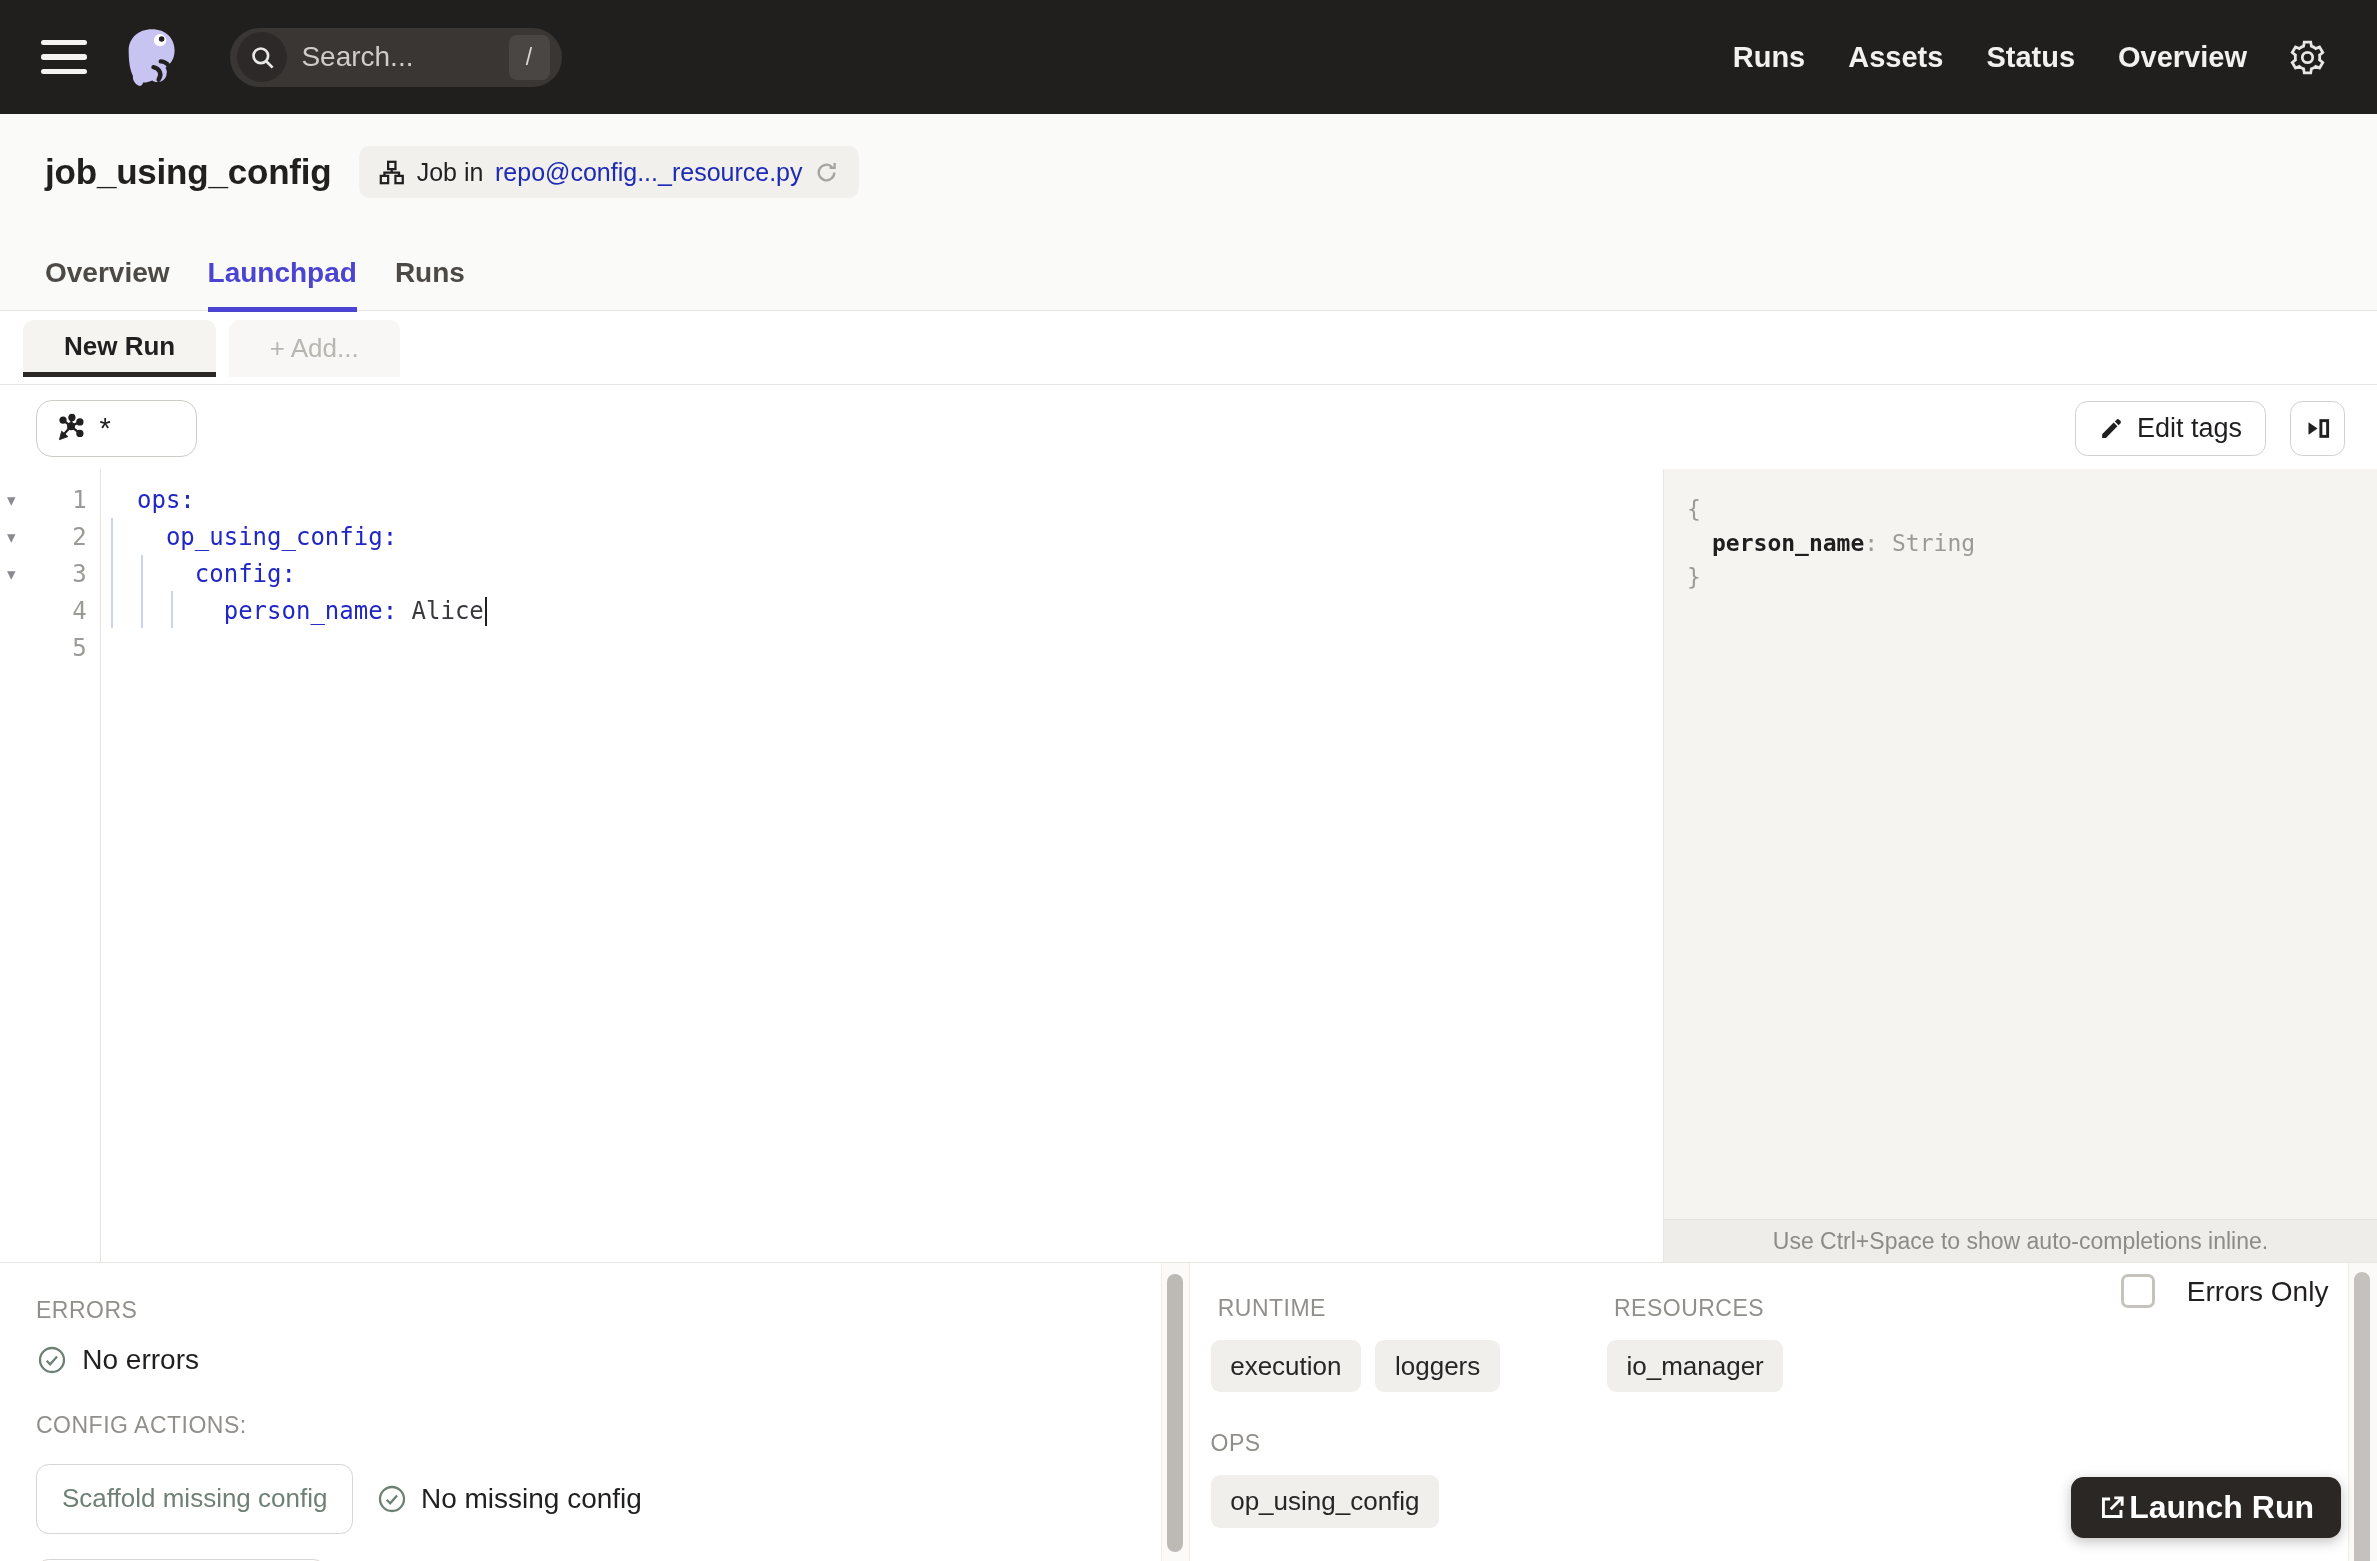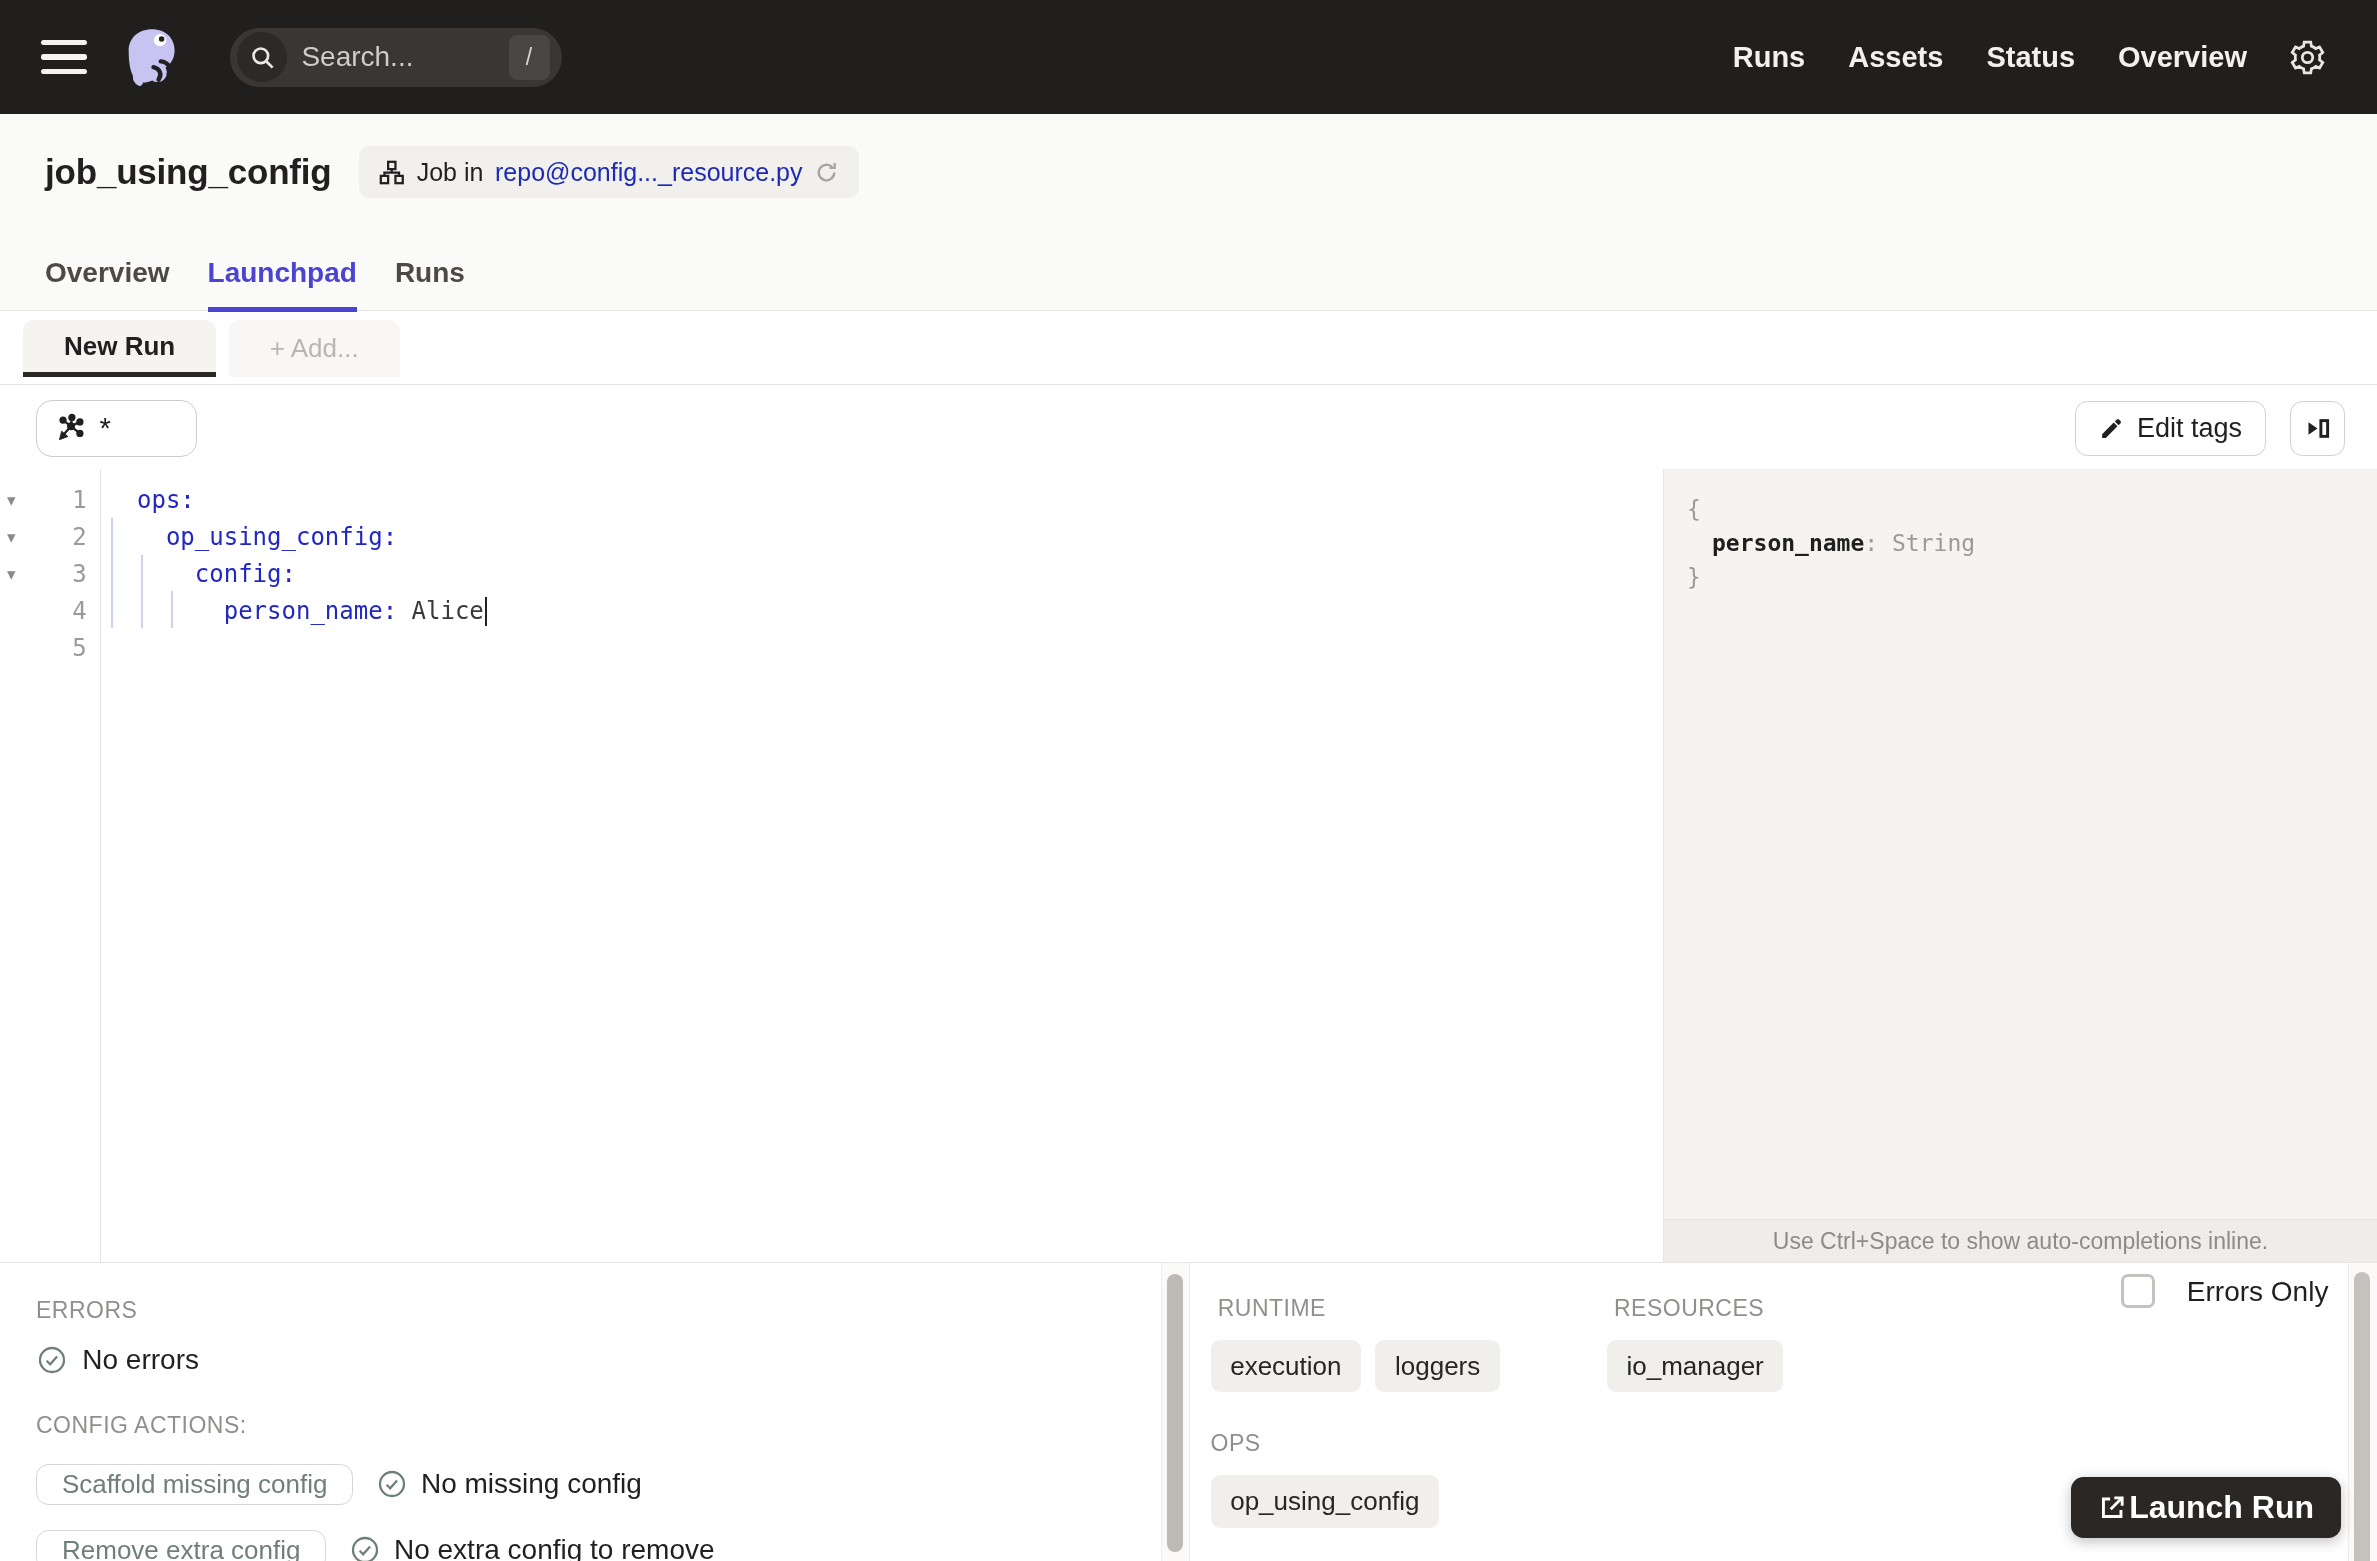--- a/index.html
+++ b/index.html
@@ -127,7 +127,7 @@
   .actions-label { margin-top:36px; }
   .action-row { display:flex; align-items:center; gap:23px; margin-top:25px; }
   .action-btn {
-    height:41px; border:1.8px solid #d8d6d2; border-radius:12.5px; background:#fff;
+    height:70px; border:1.8px solid #d8d6d2; border-radius:12.5px; background:#fff;
     display:flex; align-items:center; padding:0 25px; font-size:26px; color:#6f8177; cursor:pointer;
   }
   .check-status { display:flex; align-items:center; gap:12.5px; font-size:28px; color:#211f1f; }

